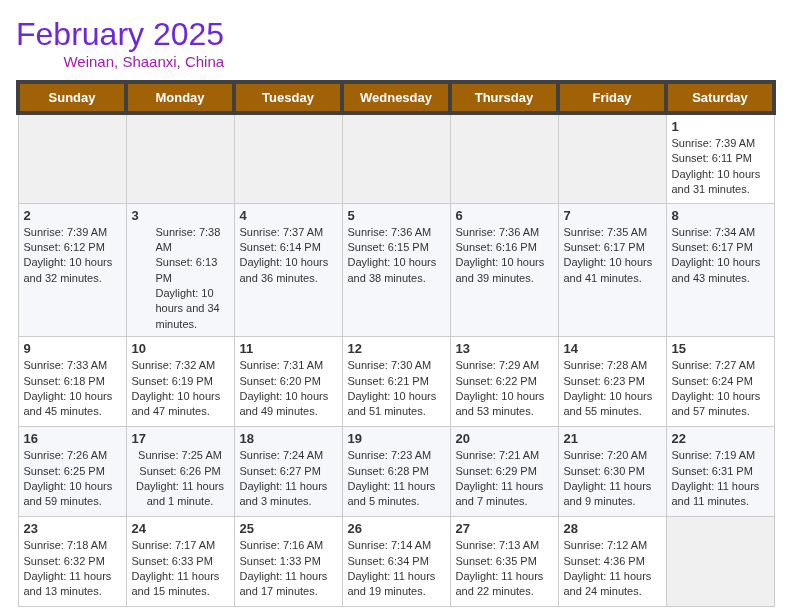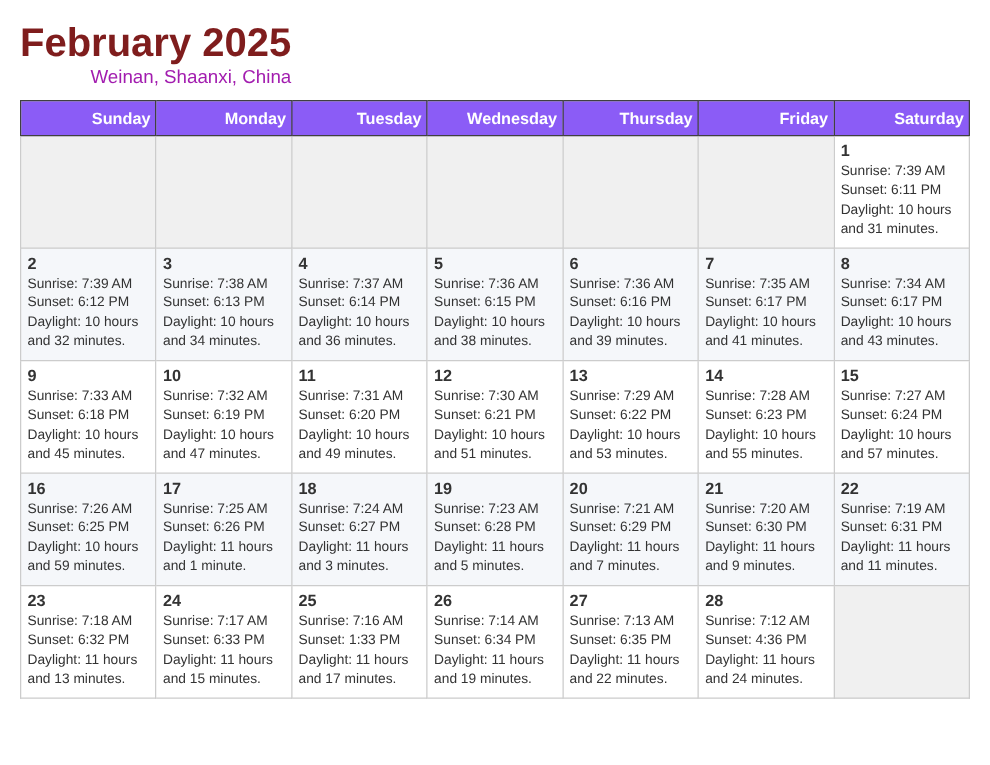--- a/index.html
+++ b/index.html
@@ -26,8 +26,8 @@
     }
     .month-title {
       font-size: 32px;
-      color: #7f1d1d;
-      font-weight: bold;
+      color: #6d28d9;
+      font-weight: normal;
     }
     .subtitle {
       font-size: 15px;

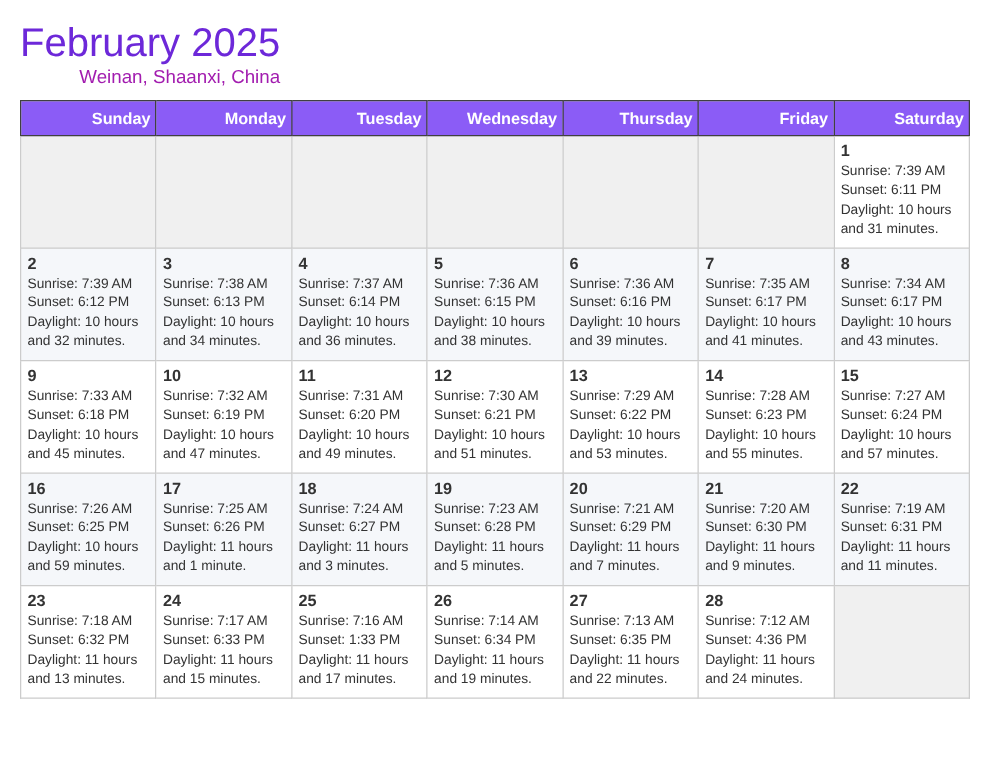--- a/index.html
+++ b/index.html
@@ -39,13 +39,13 @@
       border: 1px solid #ccc;
     }
     .calendar th {
-      background: #8b5cf6;
+      background: #a16207;
       color: #fff;
       font-size: 13px;
       font-weight: bold;
       padding: 6px 4px;
-      text-align: right;
-      border: 1px solid #404040;
+      text-align: center;
+      border: 4px solid #404040;
     }
     .calendar td {
       vertical-align: top;

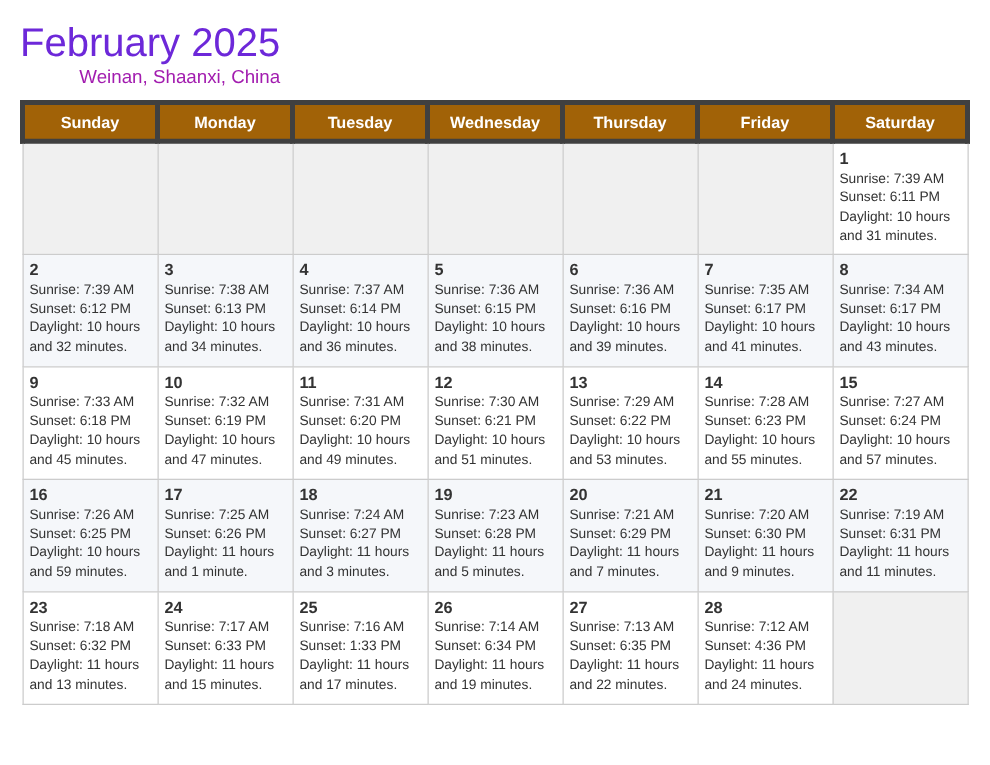--- a/index.html
+++ b/index.html
@@ -125,7 +125,7 @@
         </td>
         <td>
           <span class="day-number">3</span>
-          <div class="day-info" style="white-space: pre-line;">Sunrise: 7:38 AM
+          <div class="day-info" style="white-space: pre-line; margin-left: 24px;">Sunrise: 7:38 AM
 Sunset: 6:13 PM
 Daylight: 10 hours and 34 minutes.</div>
         </td>

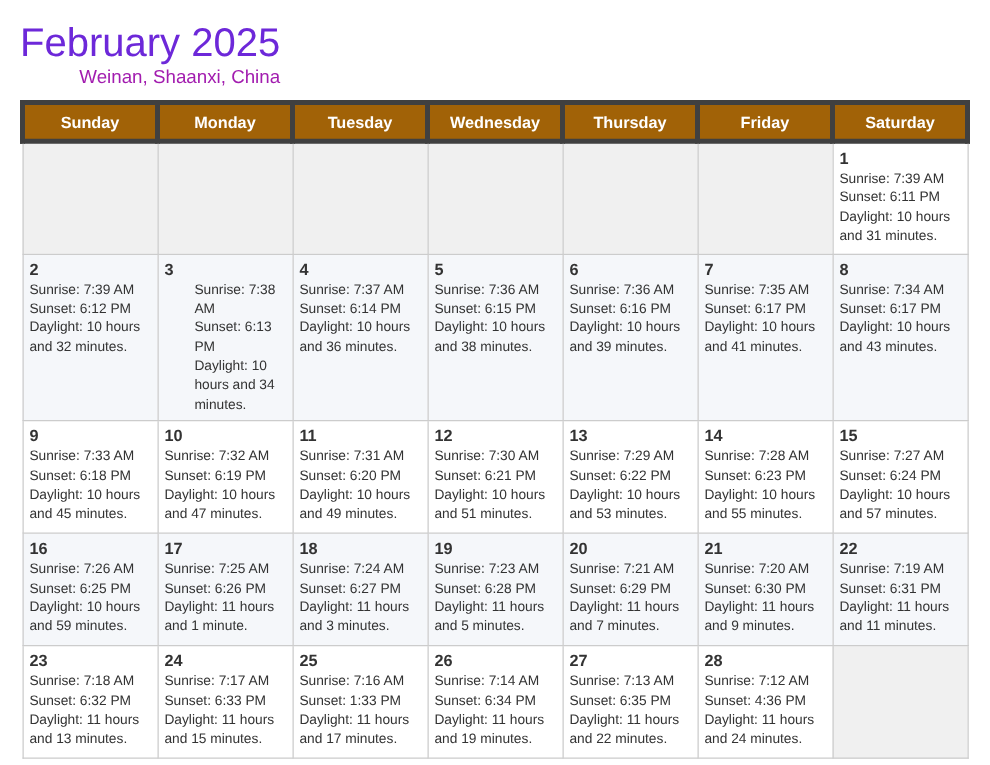--- a/index.html
+++ b/index.html
@@ -213,7 +213,7 @@
         </td>
         <td>
           <span class="day-number">17</span>
-          <div class="day-info" style="white-space: pre-line;">Sunrise: 7:25 AM
+          <div class="day-info" style="white-space: pre-line; text-align: center;">Sunrise: 7:25 AM
 Sunset: 6:26 PM
 Daylight: 11 hours and 1 minute.</div>
         </td>

